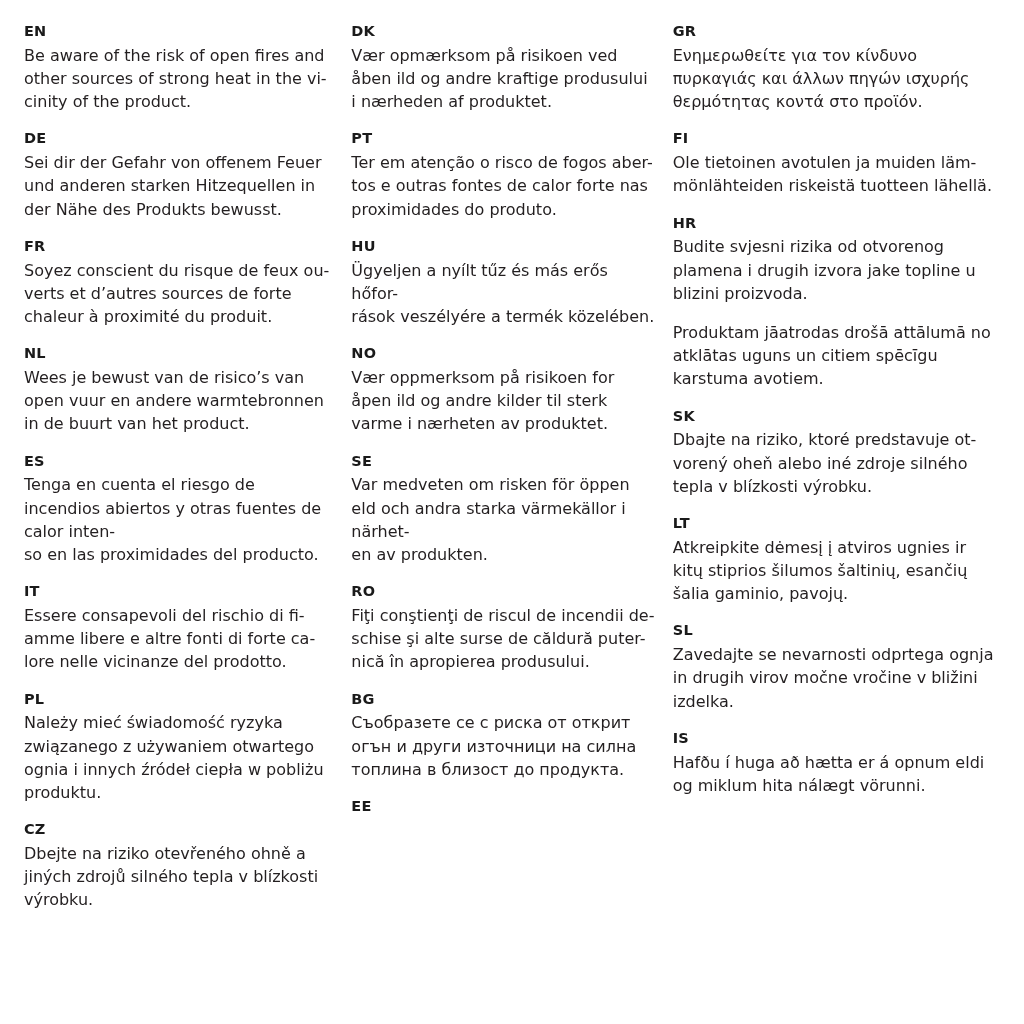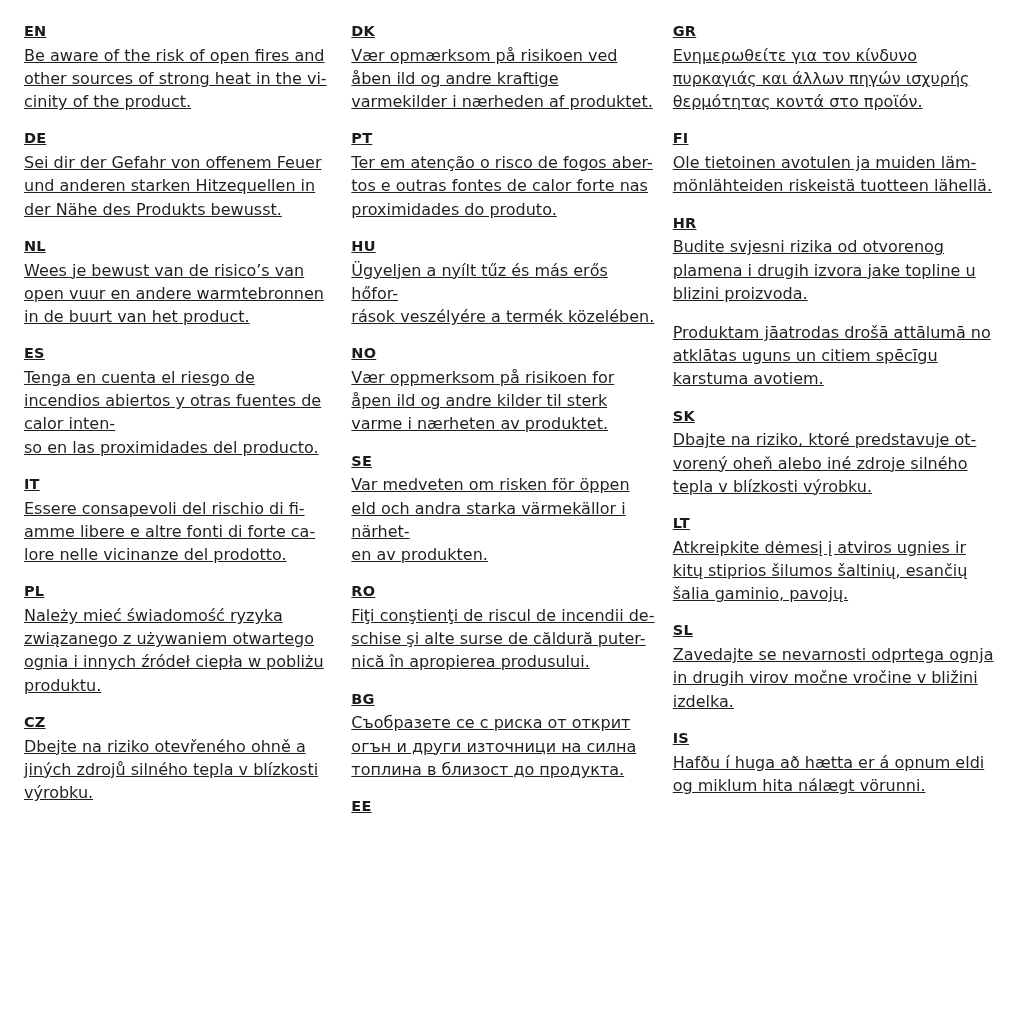--- a/index.html
+++ b/index.html
@@ -37,7 +37,6 @@
 
   .entry {
     margin-bottom: 16px;
-    text-decoration: underline;
   }
   .entry:last-child { margin-bottom: 0; }
 

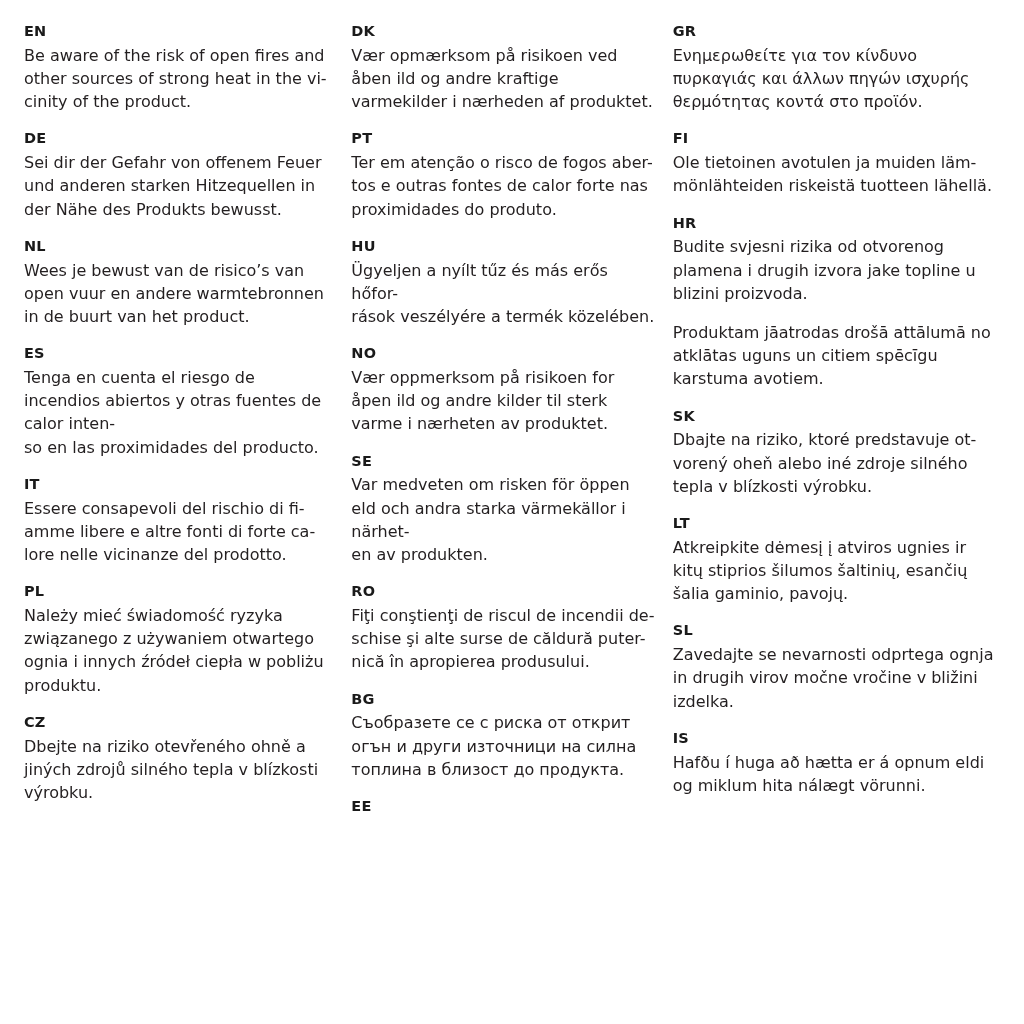--- a/index.html
+++ b/index.html
@@ -100,7 +100,7 @@
     <div class="col col-2">
       <div class="entry">
         <div class="lang-code">DK</div>
-        <div class="lang-text">Vær opmærksom på risikoen ved åben ild og andre kraftige varmekilder i nærheden af produktet.</div>
+        <div class="lang-text">Vær opmærksom på risikoen ved åben ild og andre kraftige produsului i nærheden af produktet.</div>
       </div>
       <div class="entry">
         <div class="lang-code">PT</div>

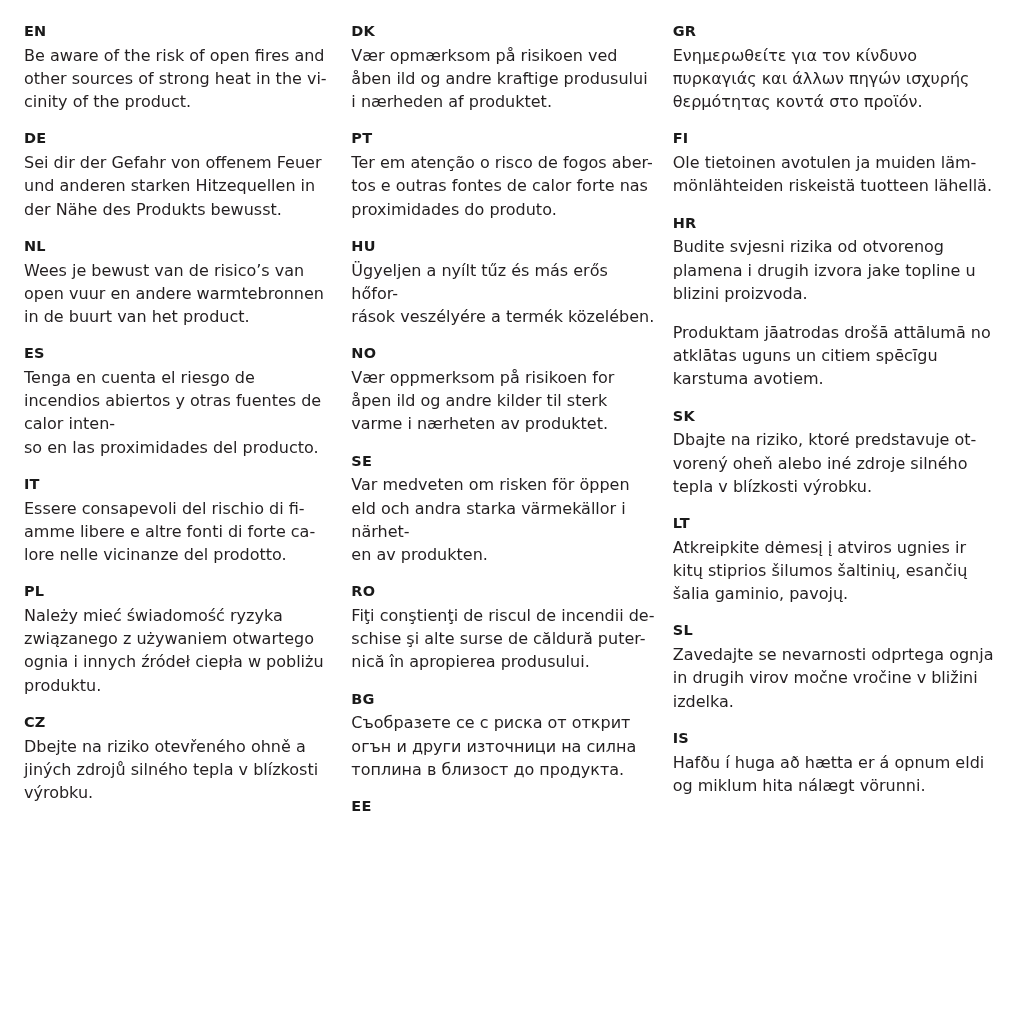--- a/index.html
+++ b/index.html
@@ -71,6 +71,11 @@
       <div class="entry">
         <div class="lang-code">DE</div>
         <div class="lang-text">Sei dir der Gefahr von offenem Feuer und anderen starken Hitzequellen in der Nähe des Produkts bewusst.</div>
+      </div>
+      <div class="entry">
+        <div class="lang-code">FR</div>
+        <div class="lang-text">Soyez conscient du risque de feux ou-
+verts et d’autres sources de forte chaleur à proximité du produit.</div>
       </div>
       <div class="entry">
         <div class="lang-code">NL</div>

